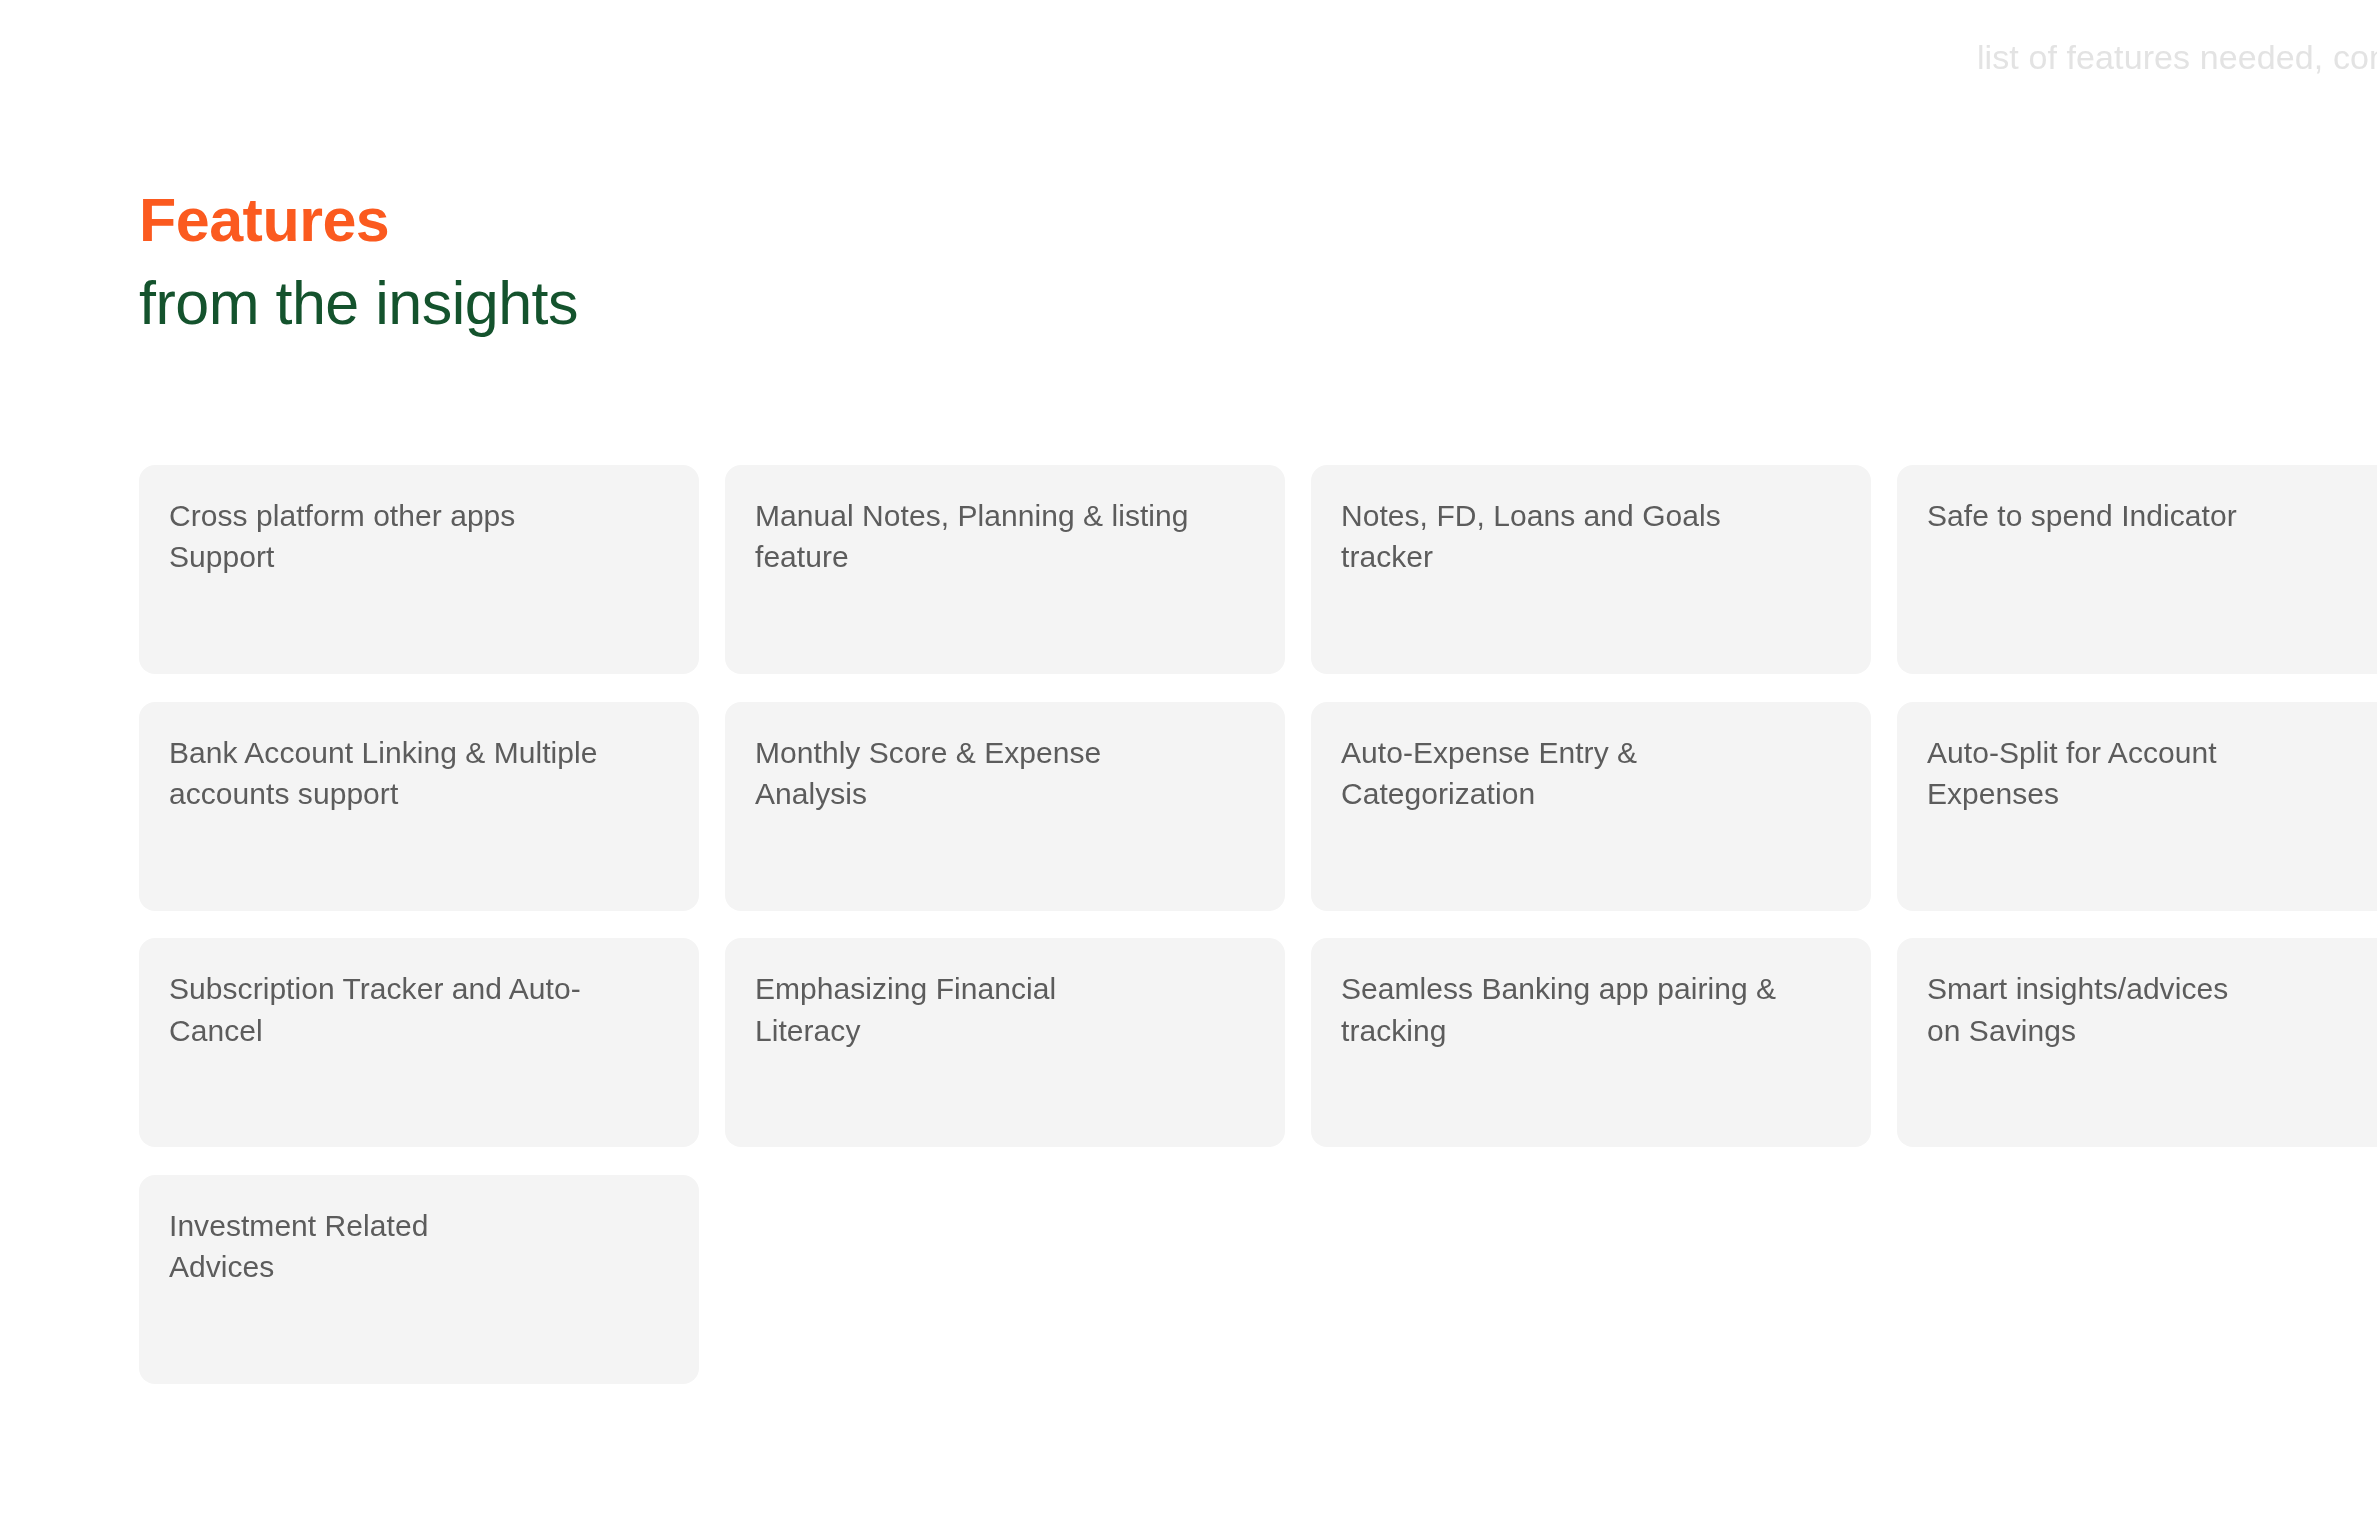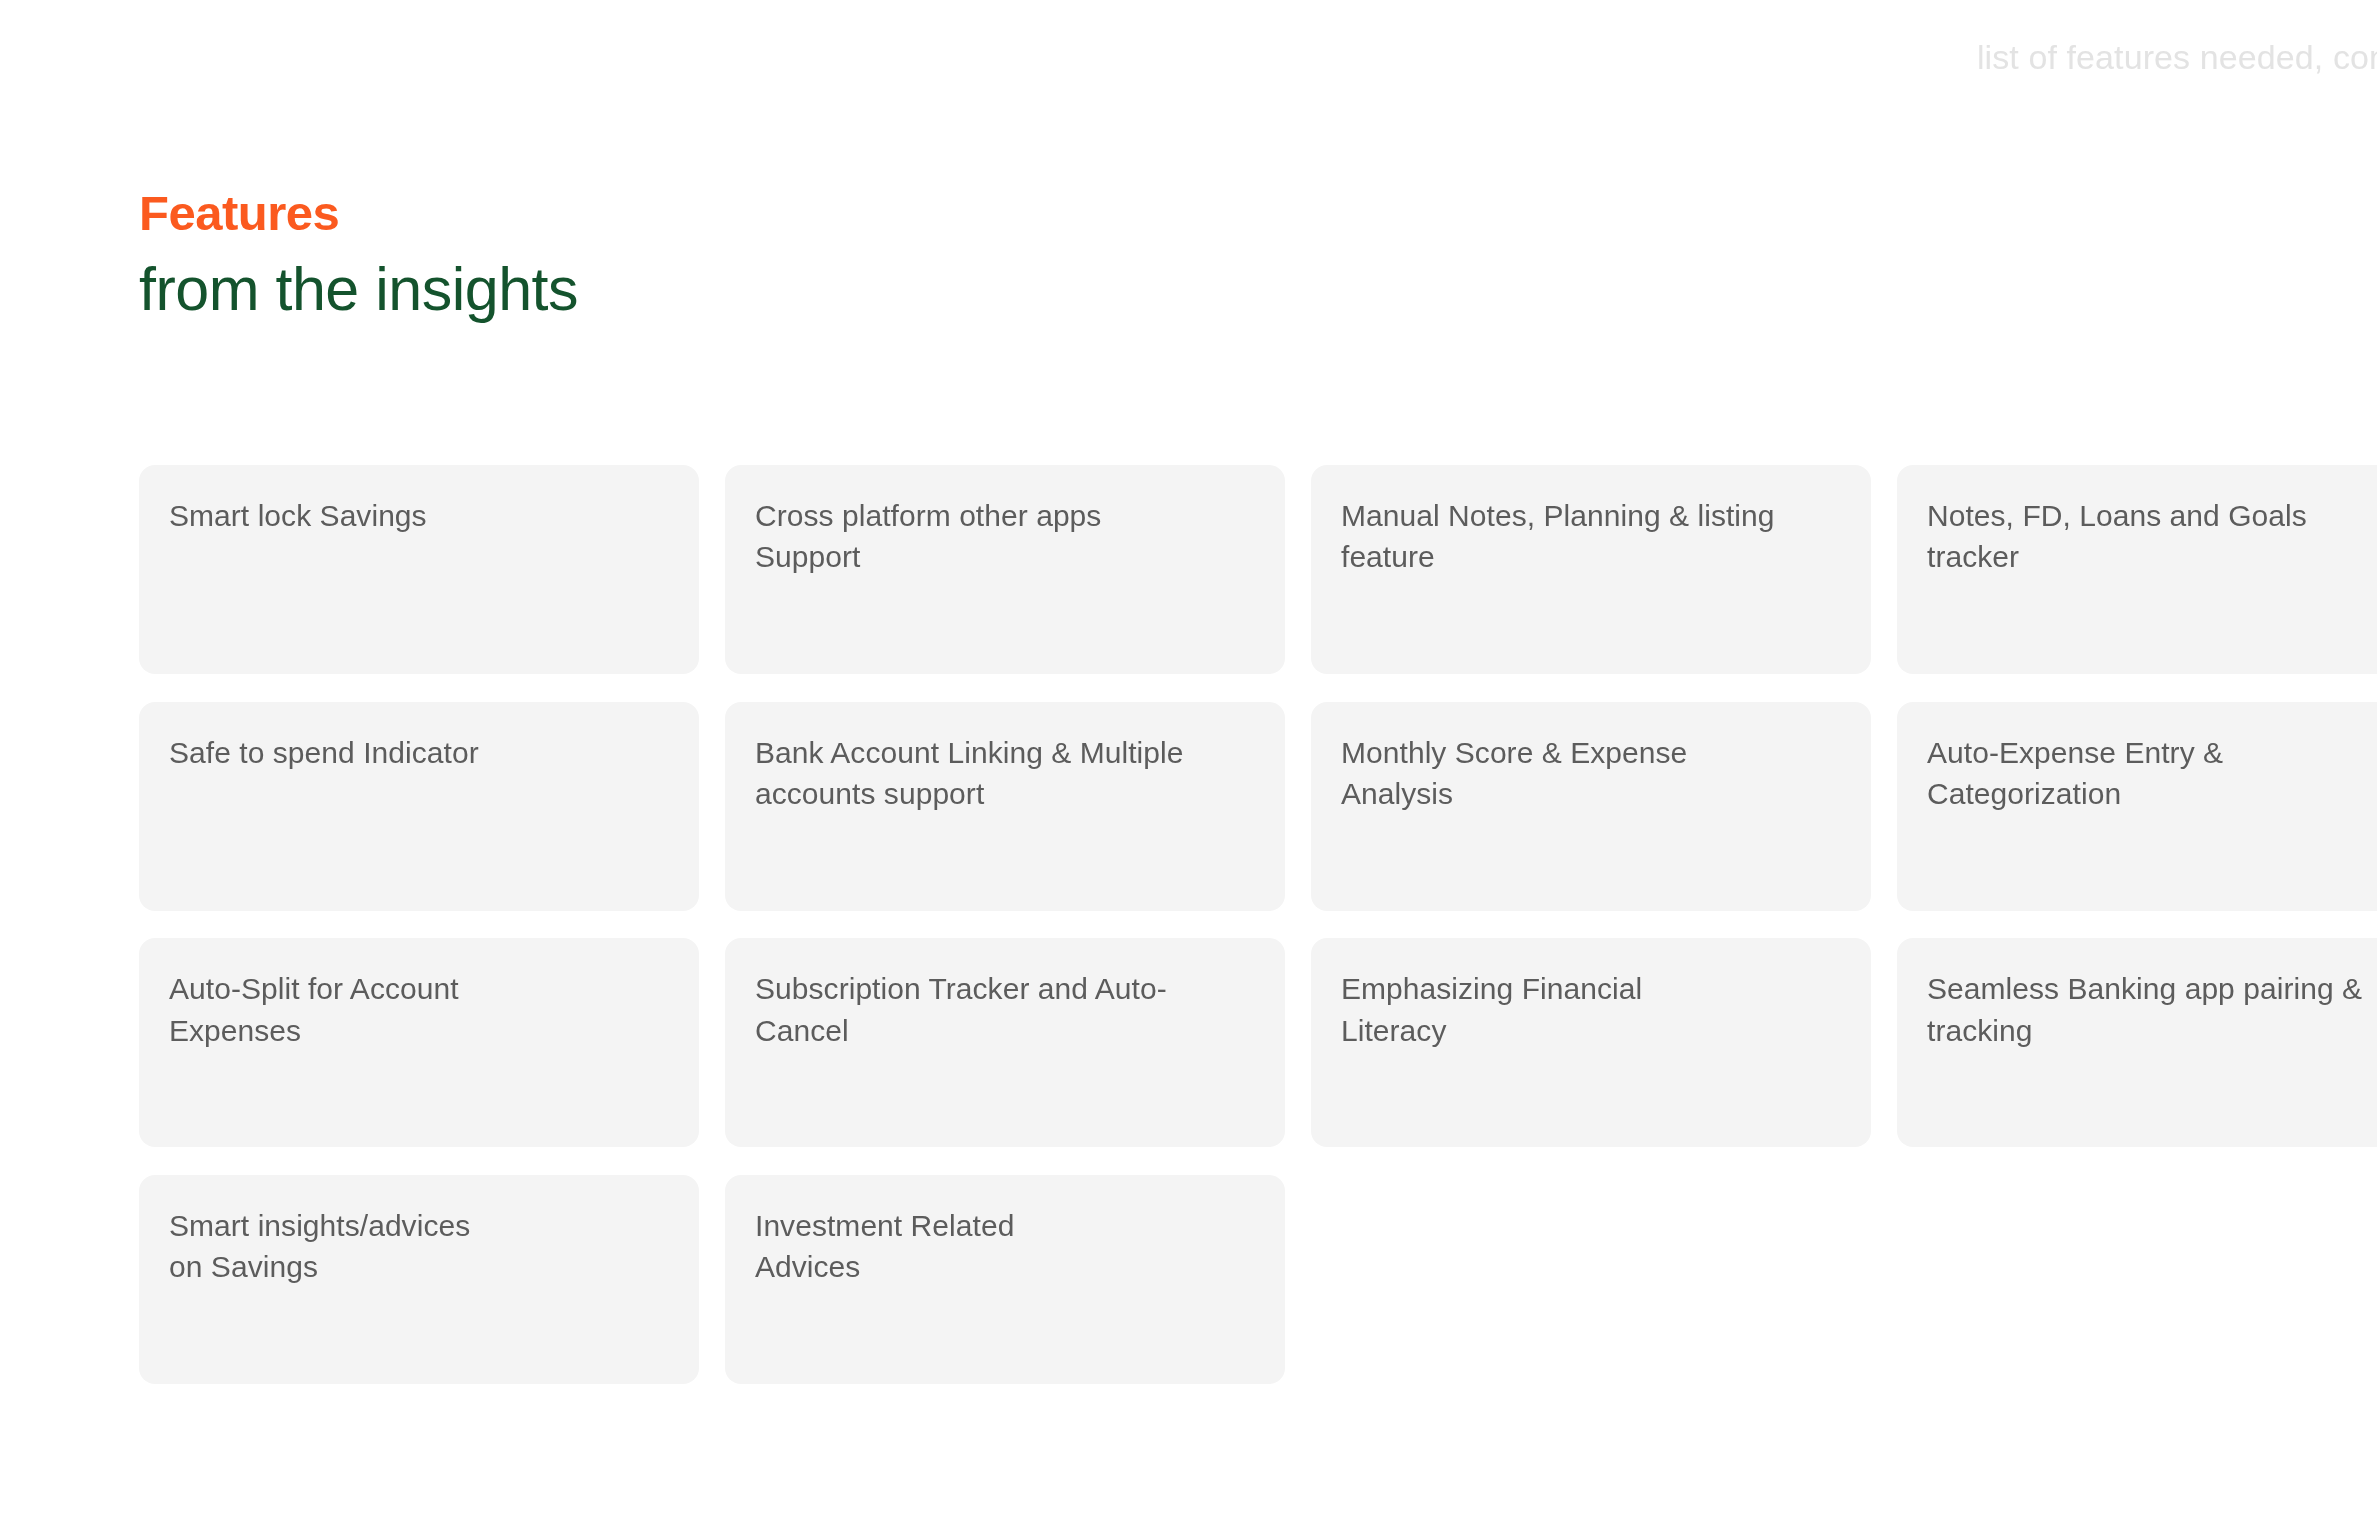--- a/index.html
+++ b/index.html
@@ -36,7 +36,7 @@
     top: 185px;
   }
   .heading-line1 {
-    font-size: 49px;
+    font-size: 61px;
     font-weight: 700;
     color: #fb5a1f;
     line-height: 1.15;

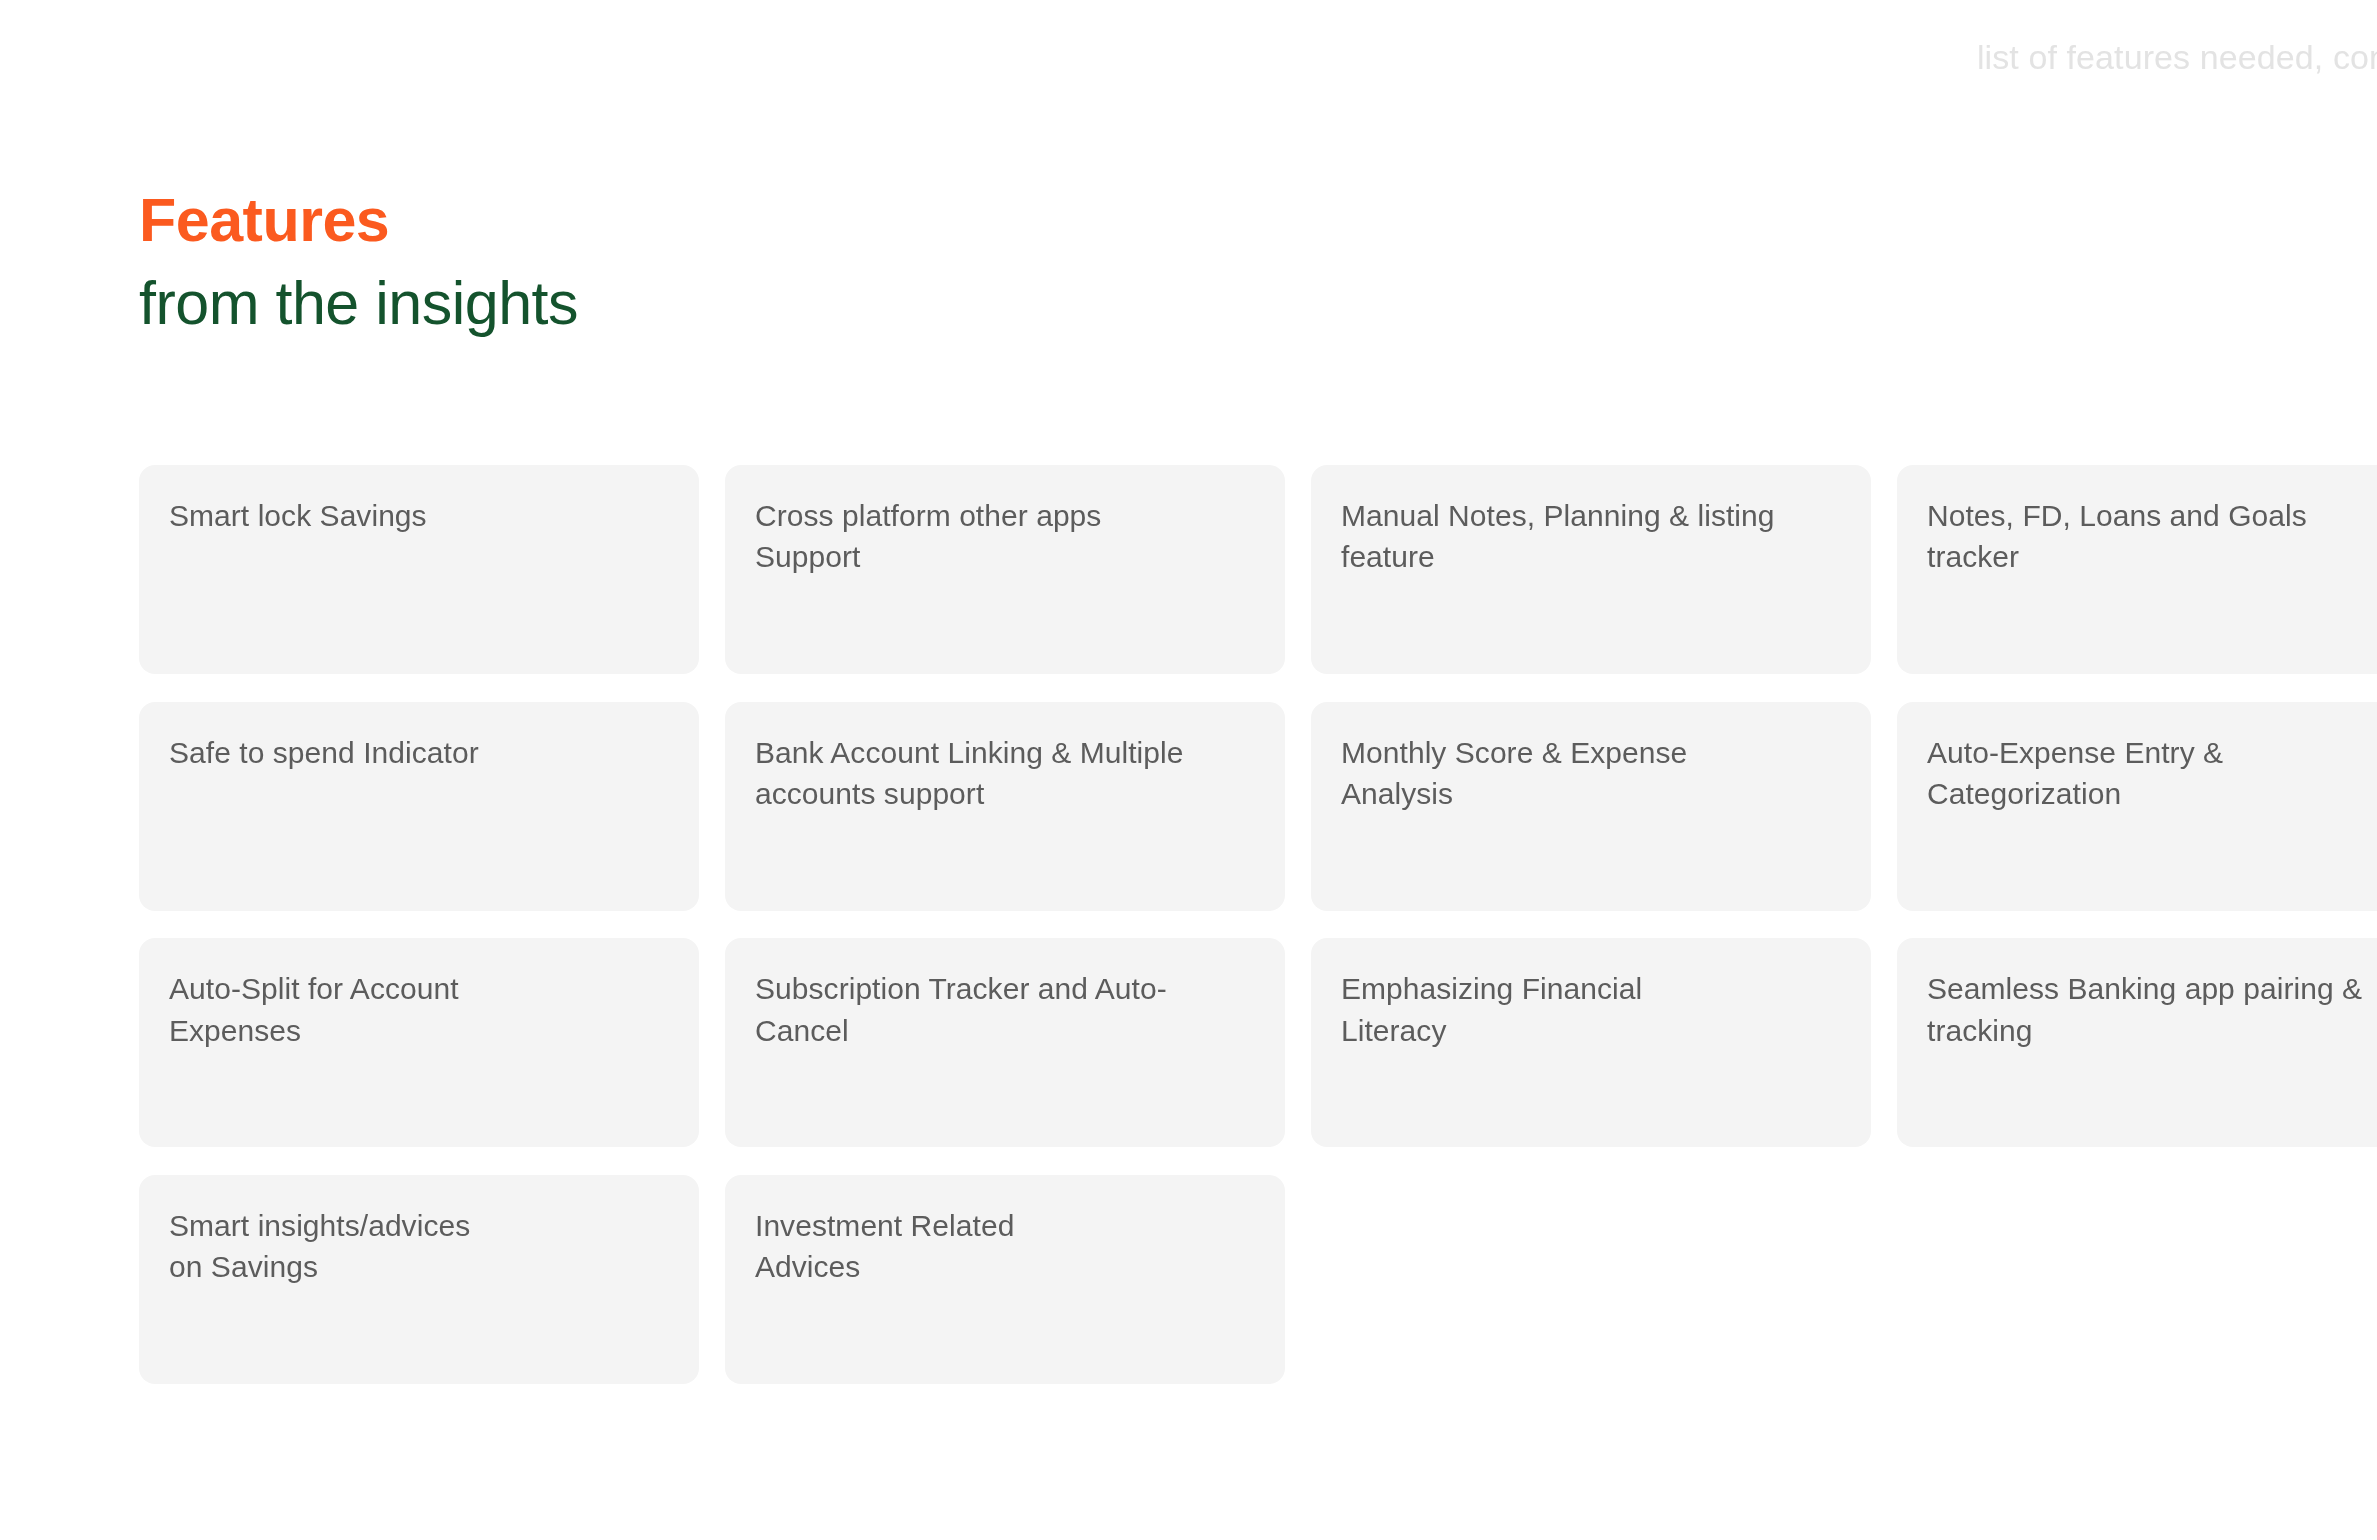--- a/index.html
+++ b/index.html
@@ -93,9 +93,6 @@
 
   <div class="grid">
     <div class="card">
-        <span class="card-text">Smart lock Savings</span>
-      </div>
-    <div class="card">
         <span class="card-text">Cross platform other apps
 Support</span>
       </div>

